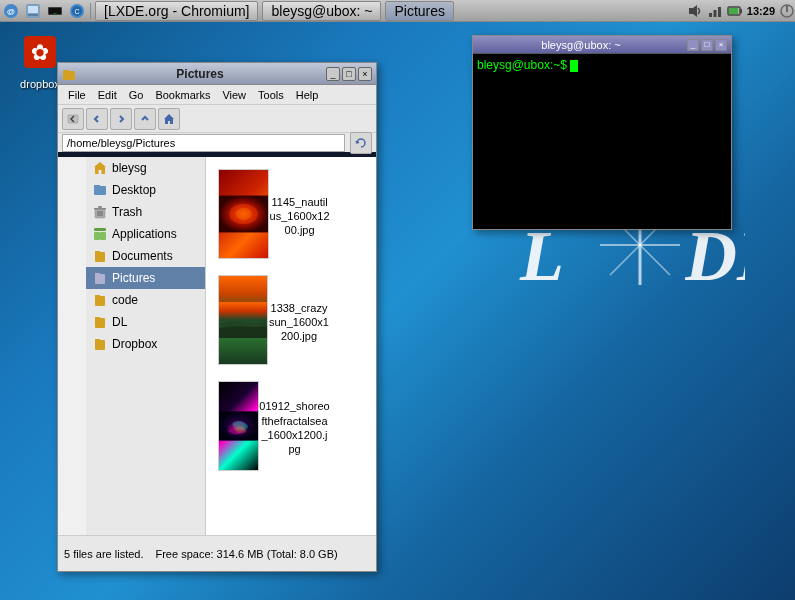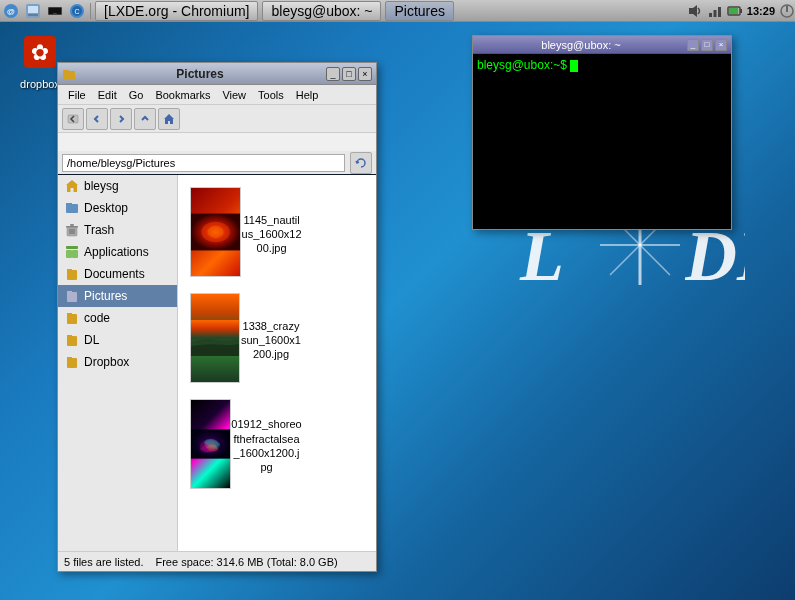--- a/index.html
+++ b/index.html
@@ -187,9 +187,8 @@
       display: flex;
       align-items: center;
       padding: 2px 4px;
-      border-bottom: 1px solid #0f172a;
+      border-bottom: 5px solid #0f172a;
       gap: 5px;
-      margin-top: 18px;
     }
     .address-input {
       flex: 1;

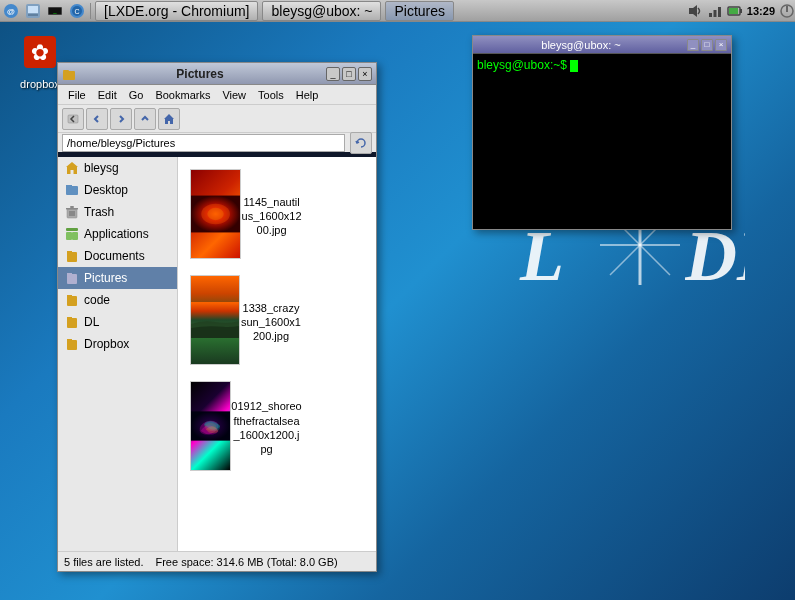--- a/index.html
+++ b/index.html
@@ -204,6 +204,7 @@
       flex: 1;
       display: flex;
       overflow: hidden;
+      padding-left: 28px;
     }
 
     

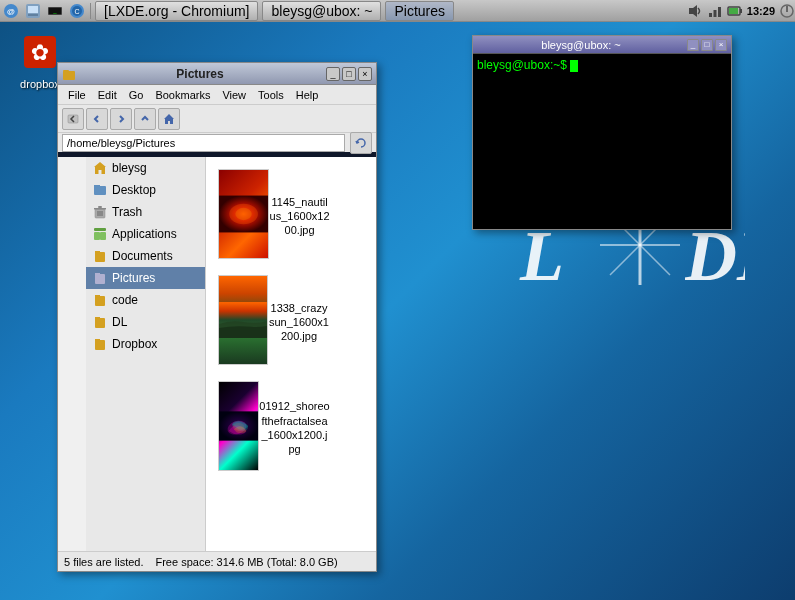--- a/index.html
+++ b/index.html
@@ -271,7 +271,7 @@
 
     
     .statusbar {
-      height: 20px;
+      height: 36px;
       background: #e8e8e8;
       border-top: 1px solid #ccc;
       display: flex;

